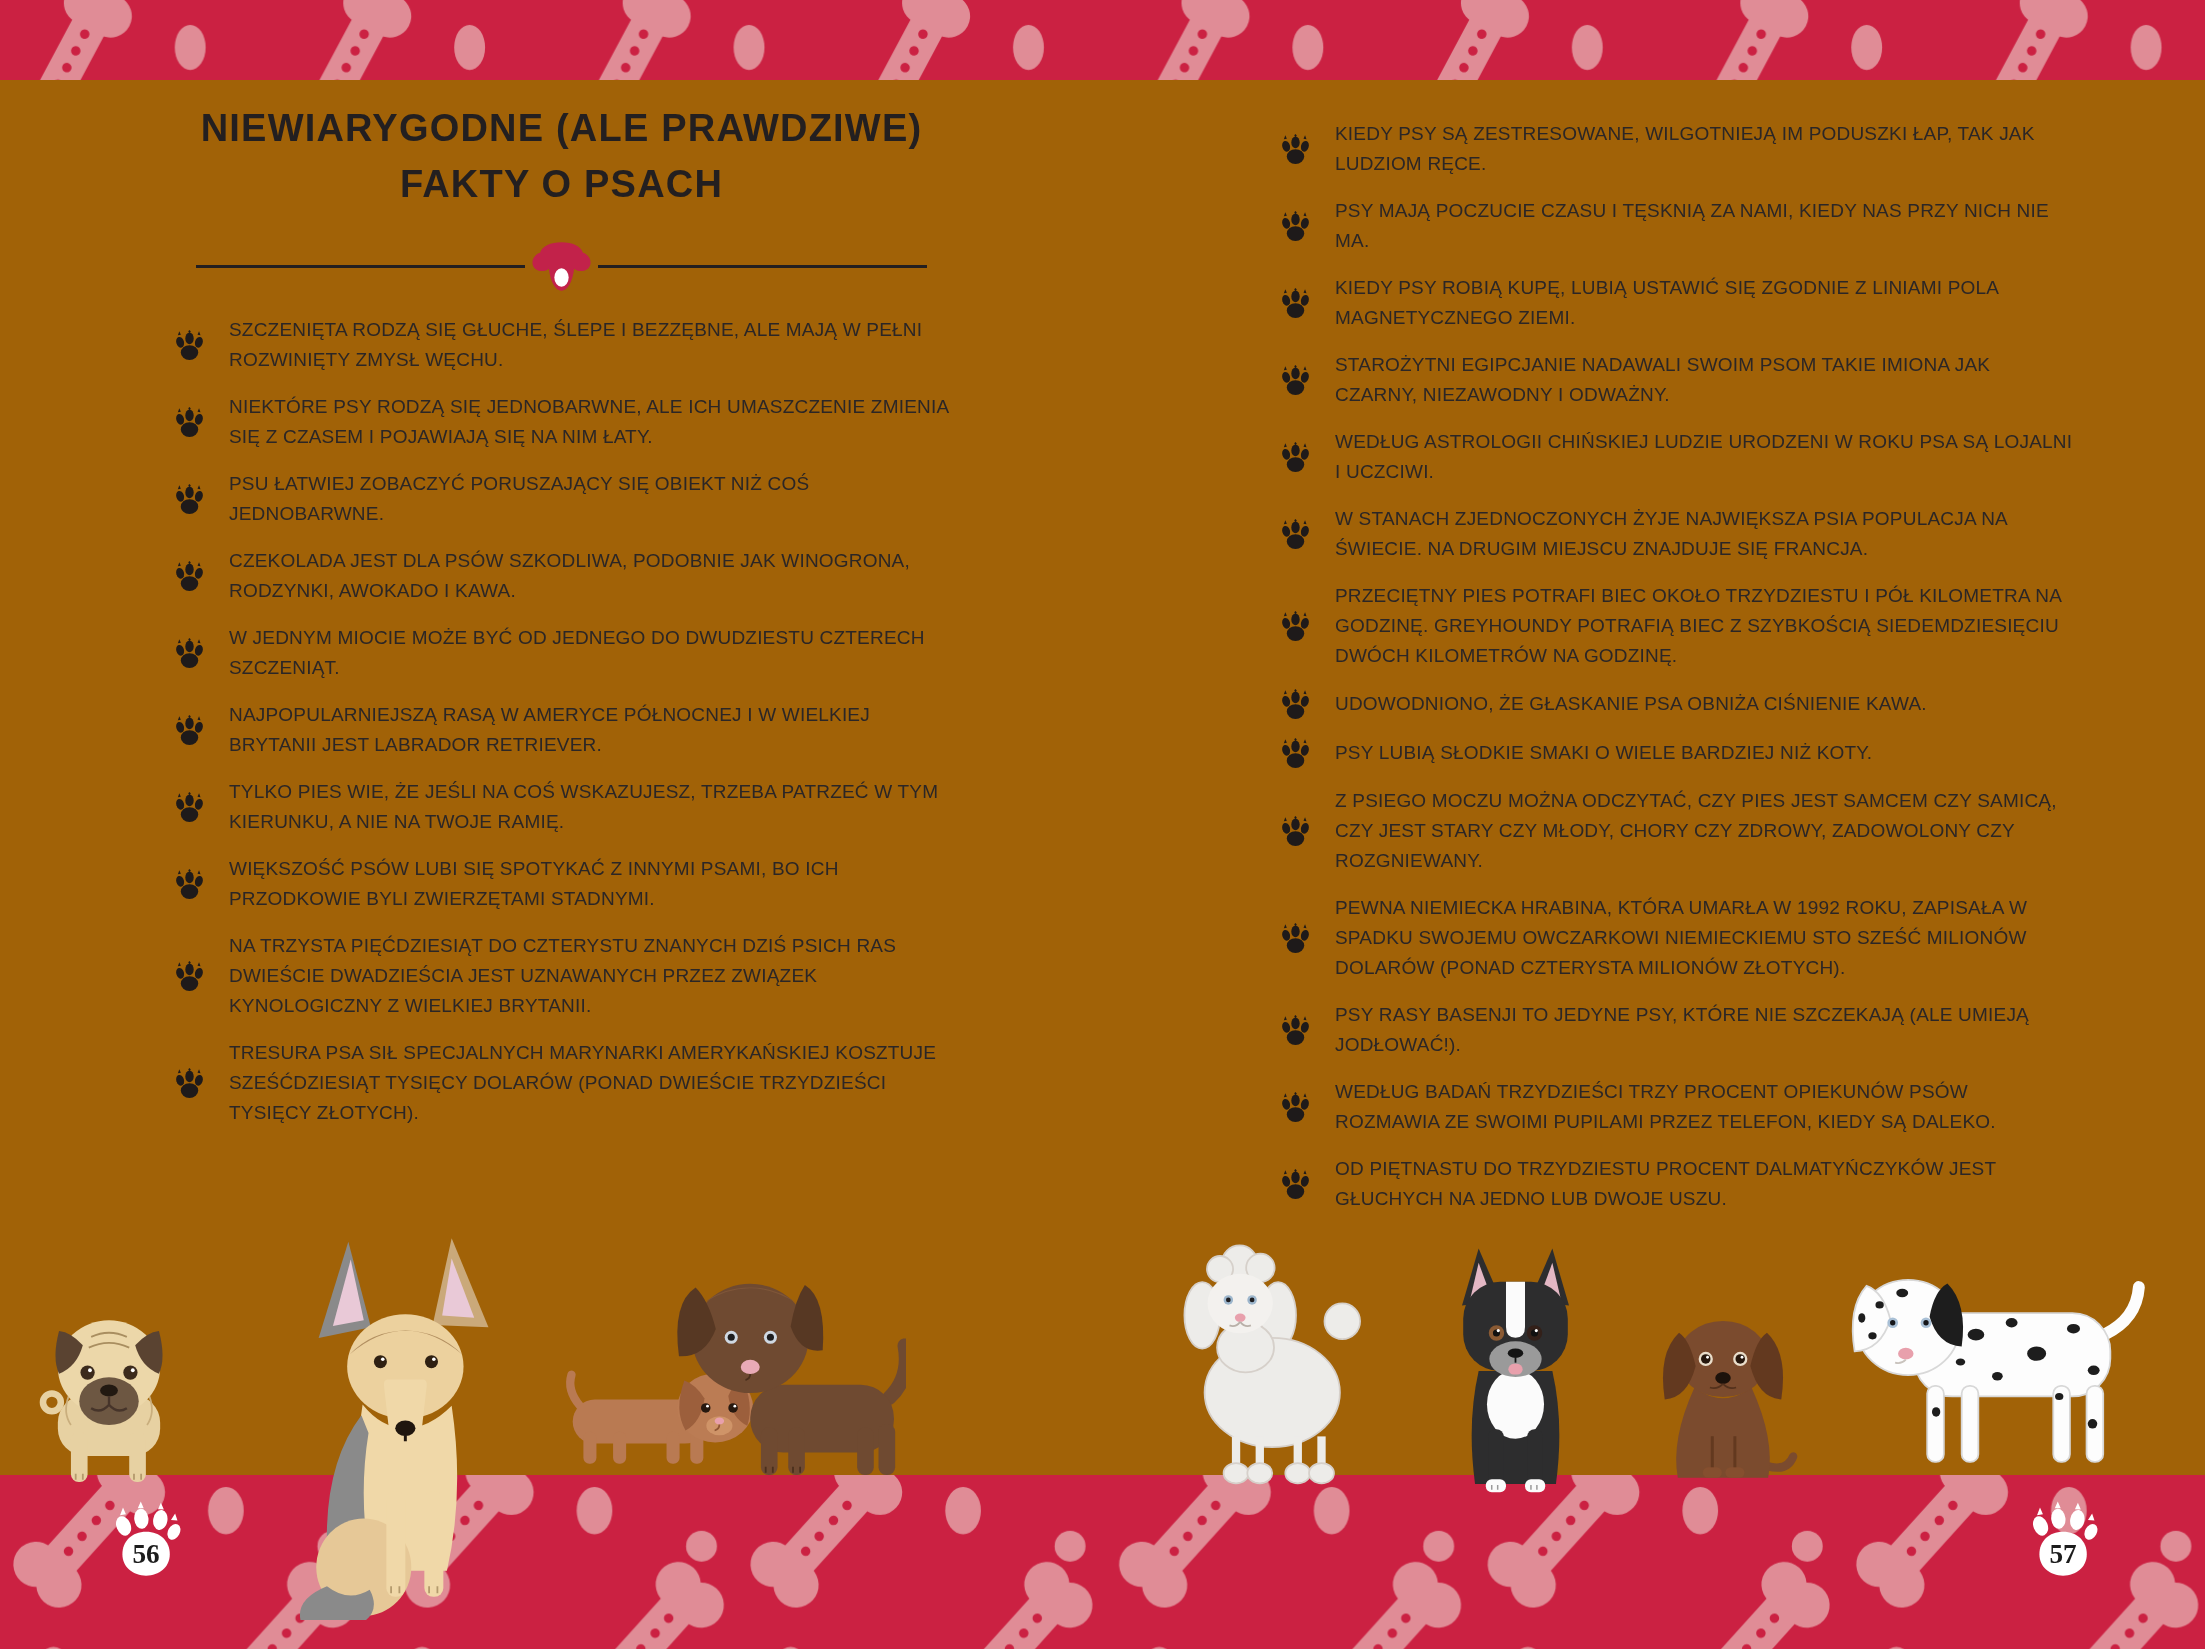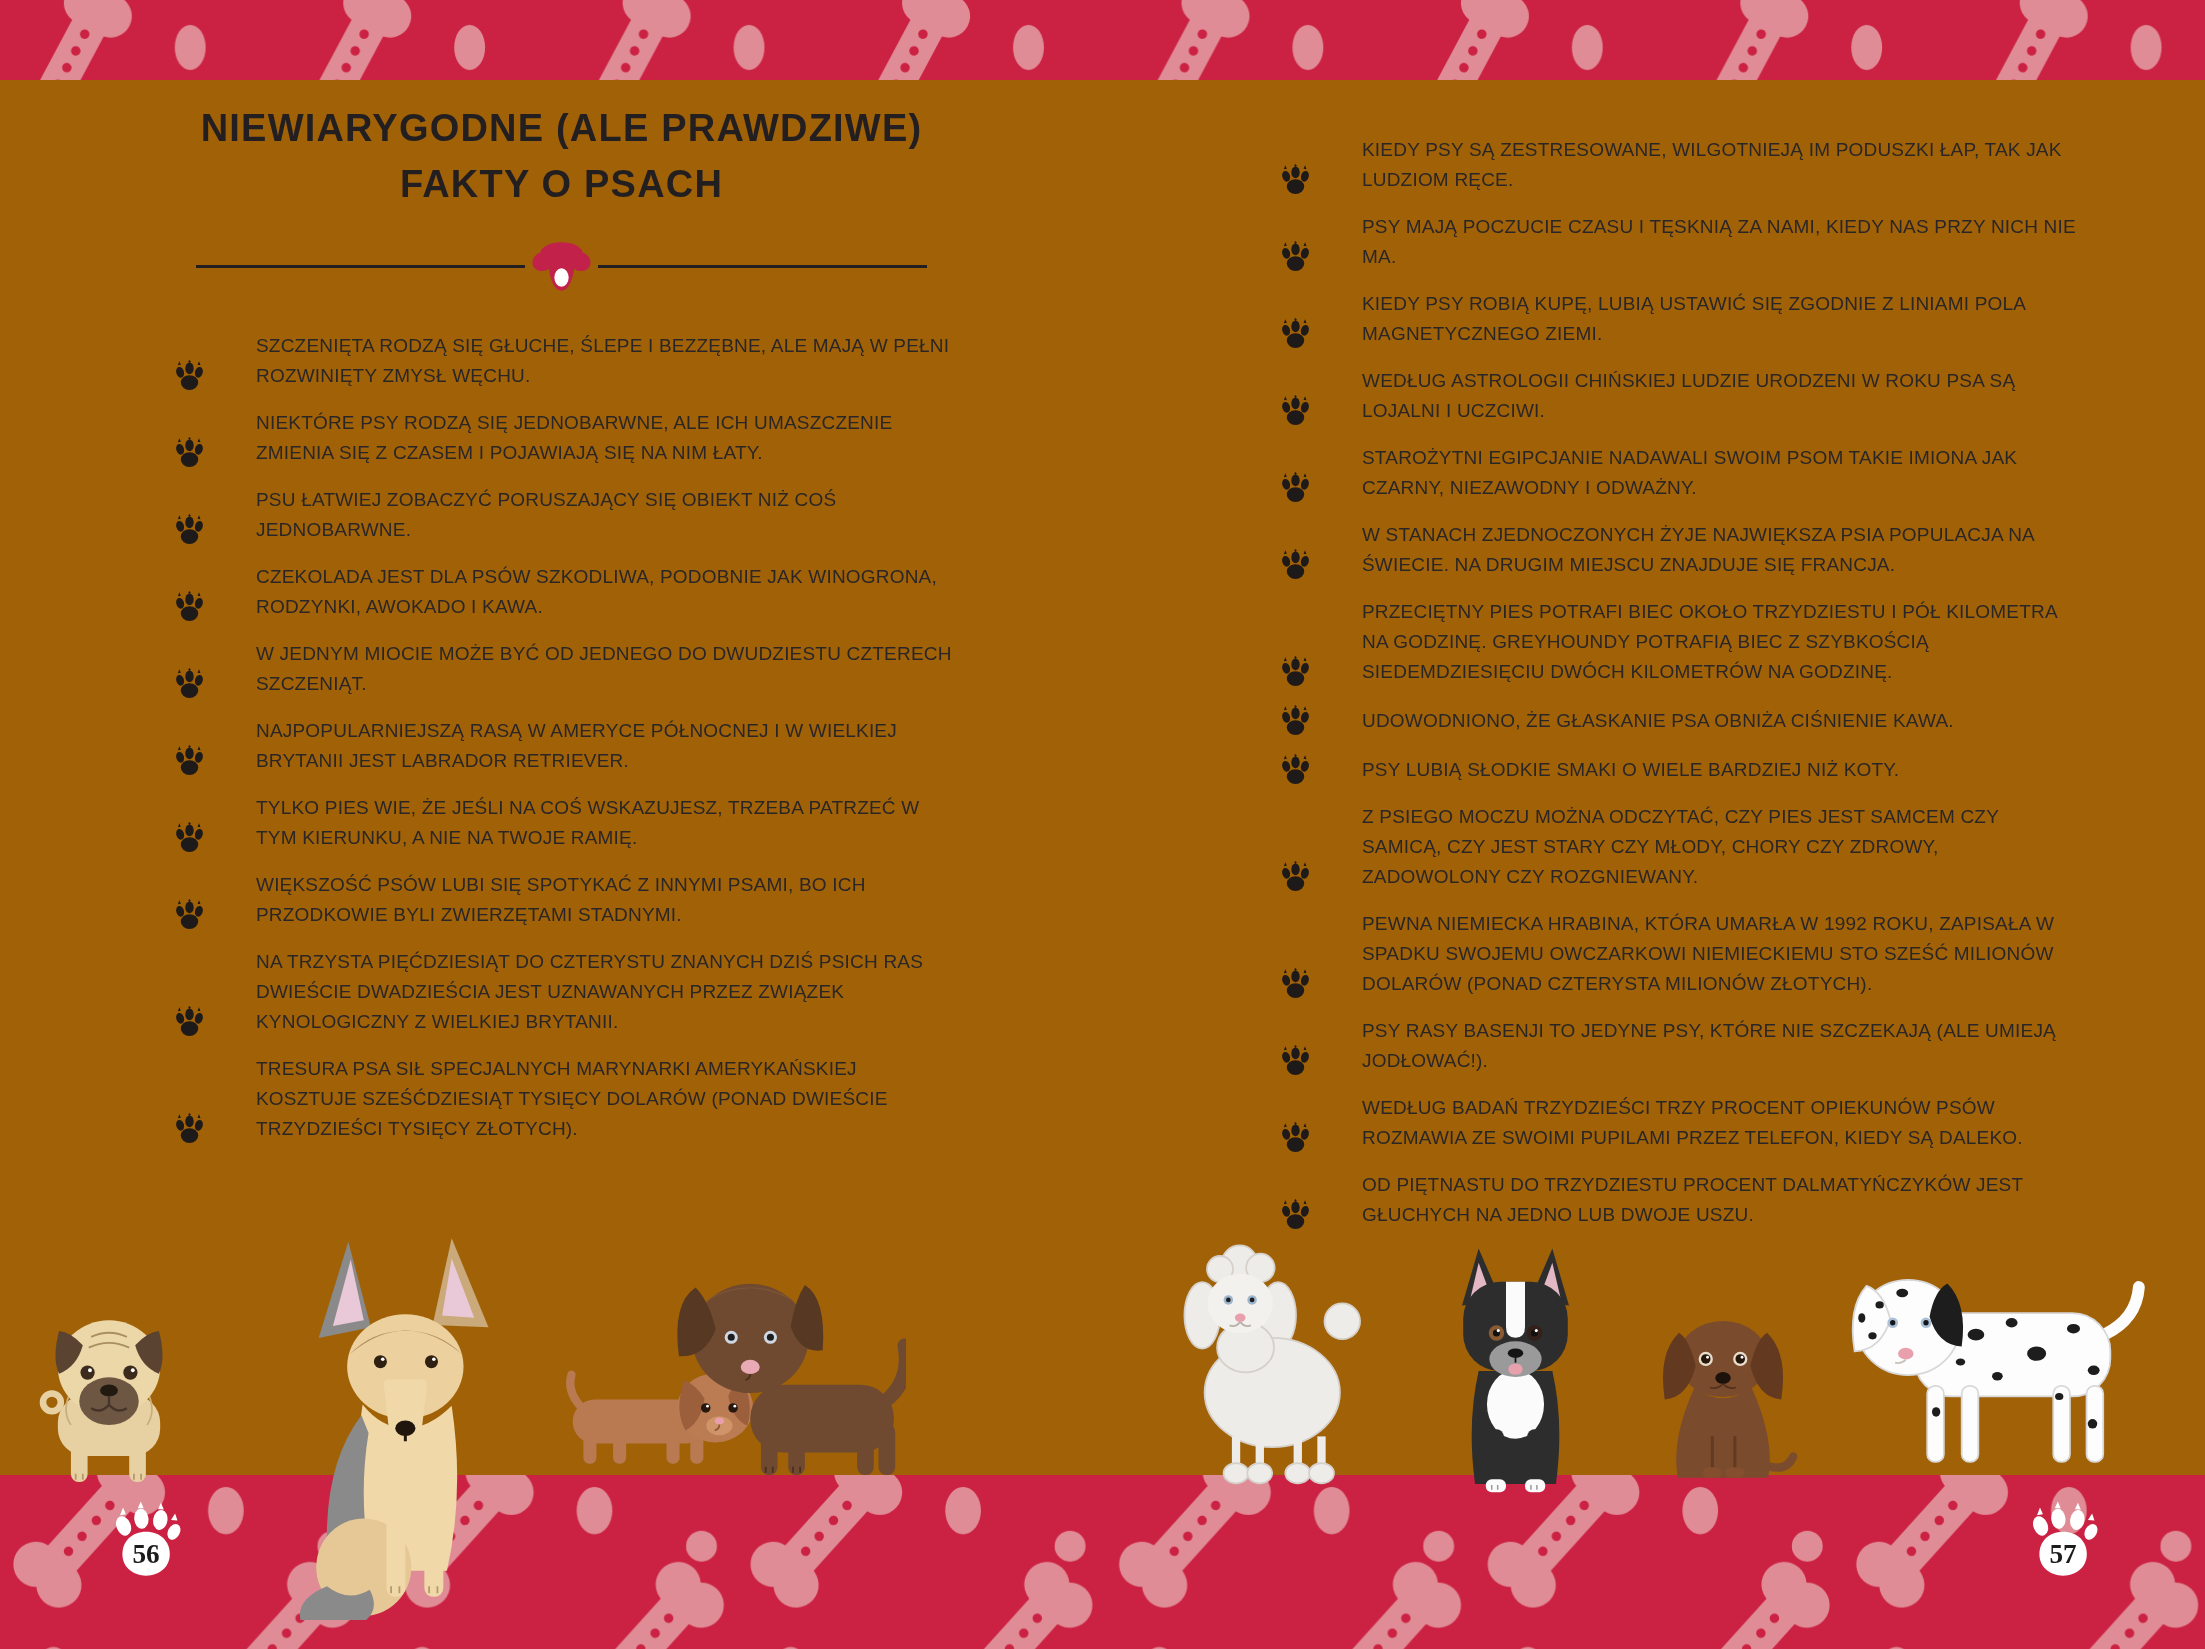--- a/index.html
+++ b/index.html
@@ -17,7 +17,7 @@
   ul.facts{position:absolute;margin:0;padding:0;list-style:none;}
   ul.facts.left{left:174px;top:315px;width:782px;}
   ul.facts.right{left:1280px;top:119px;width:797px;}
-  li.fact{display:flex;align-items:flex-end;margin:16px 0 17px 0;gap:27px;}
+  li.fact{display:flex;align-items:center;margin:0 0 17px 0;}
   li.fact .paw{flex:none;width:31px;height:31px;margin:1.2px 24px 0 0;color:#1e1a1a;}
   li.fact .paw svg{width:31px;height:31px;display:block;}
   li.fact .txt{font-size:19px;line-height:30px;letter-spacing:0.2px;color:#2b2626;}

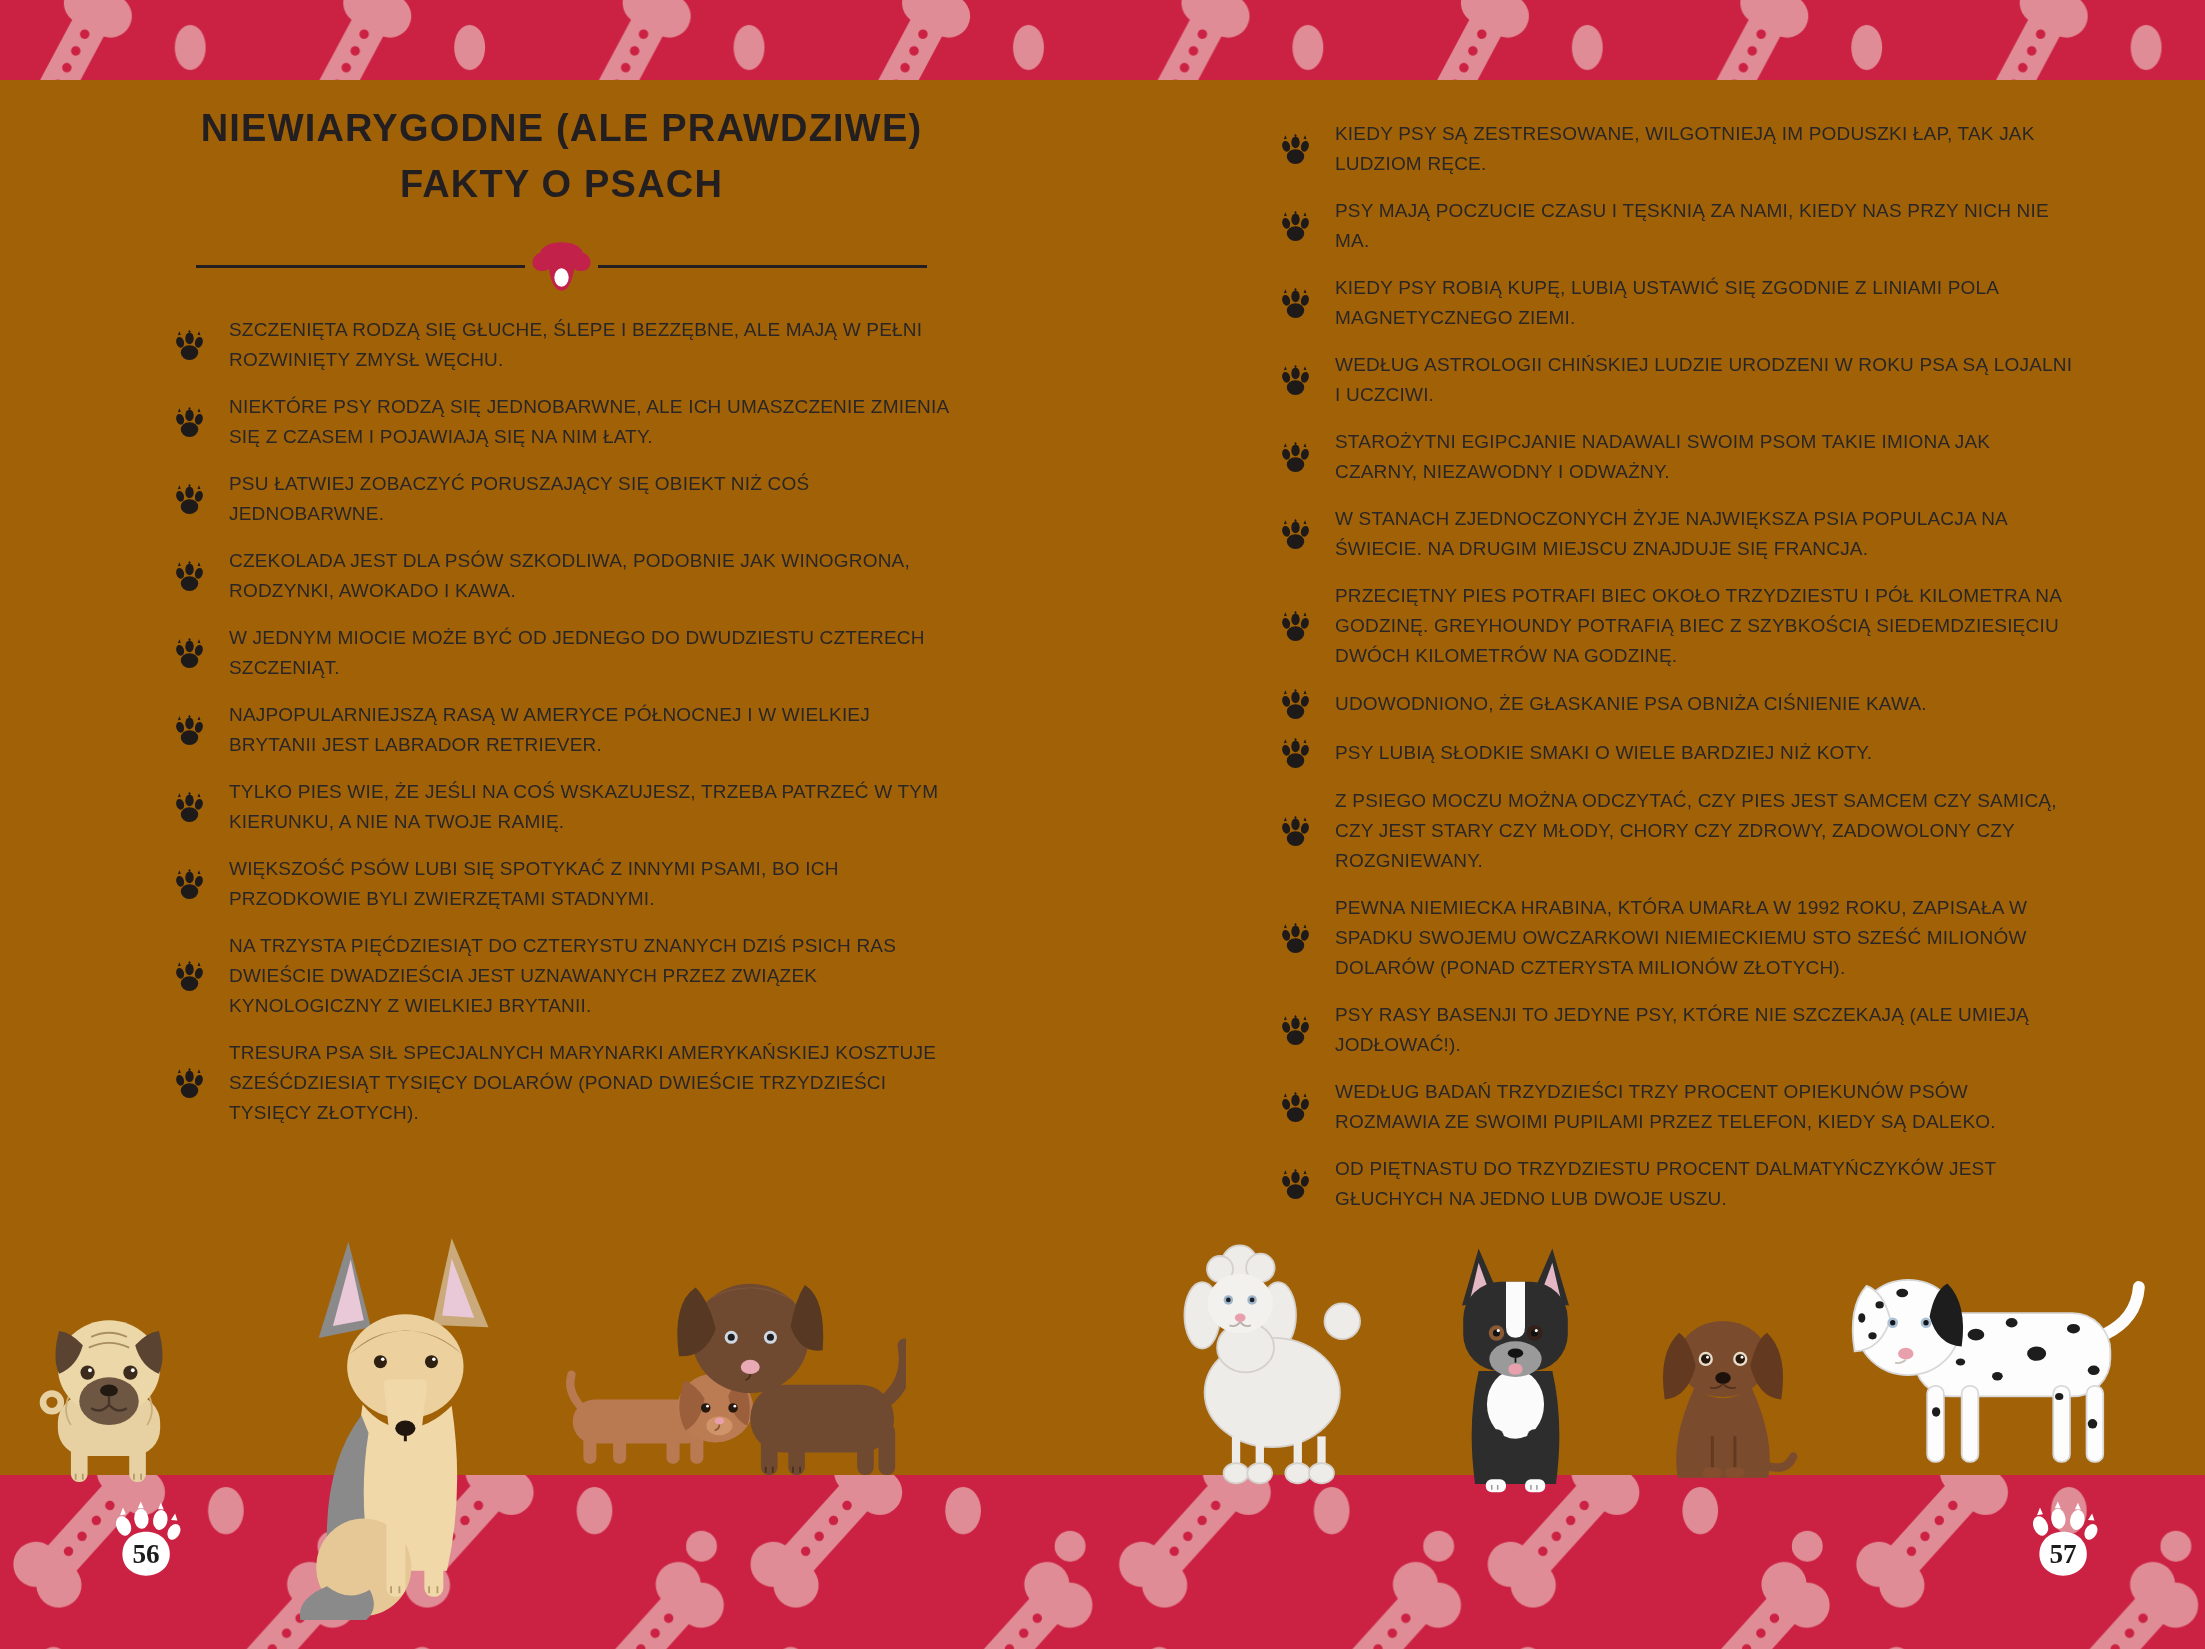--- a/index.html
+++ b/index.html
@@ -198,15 +198,15 @@
             <use href="#pawBul"></use>
           </svg>
         </span>
+        <span class="txt">STAROŻYTNI EGIPCJANIE NADAWALI SWOIM PSOM TAKIE IMIONA JAK CZARNY, NIEZAWODNY I ODWAŻNY.</span>
+      </li>
+    <li class="fact">
+        <span class="paw">
+          <svg viewBox="0 0 48 48">
+            <use href="#pawBul"></use>
+          </svg>
+        </span>
         <span class="txt">WEDŁUG ASTROLOGII CHIŃSKIEJ LUDZIE URODZENI W ROKU PSA SĄ LOJALNI I UCZCIWI.</span>
-      </li>
-    <li class="fact">
-        <span class="paw">
-          <svg viewBox="0 0 48 48">
-            <use href="#pawBul"></use>
-          </svg>
-        </span>
-        <span class="txt">STAROŻYTNI EGIPCJANIE NADAWALI SWOIM PSOM TAKIE IMIONA JAK CZARNY, NIEZAWODNY I ODWAŻNY.</span>
       </li>
     <li class="fact">
         <span class="paw">

